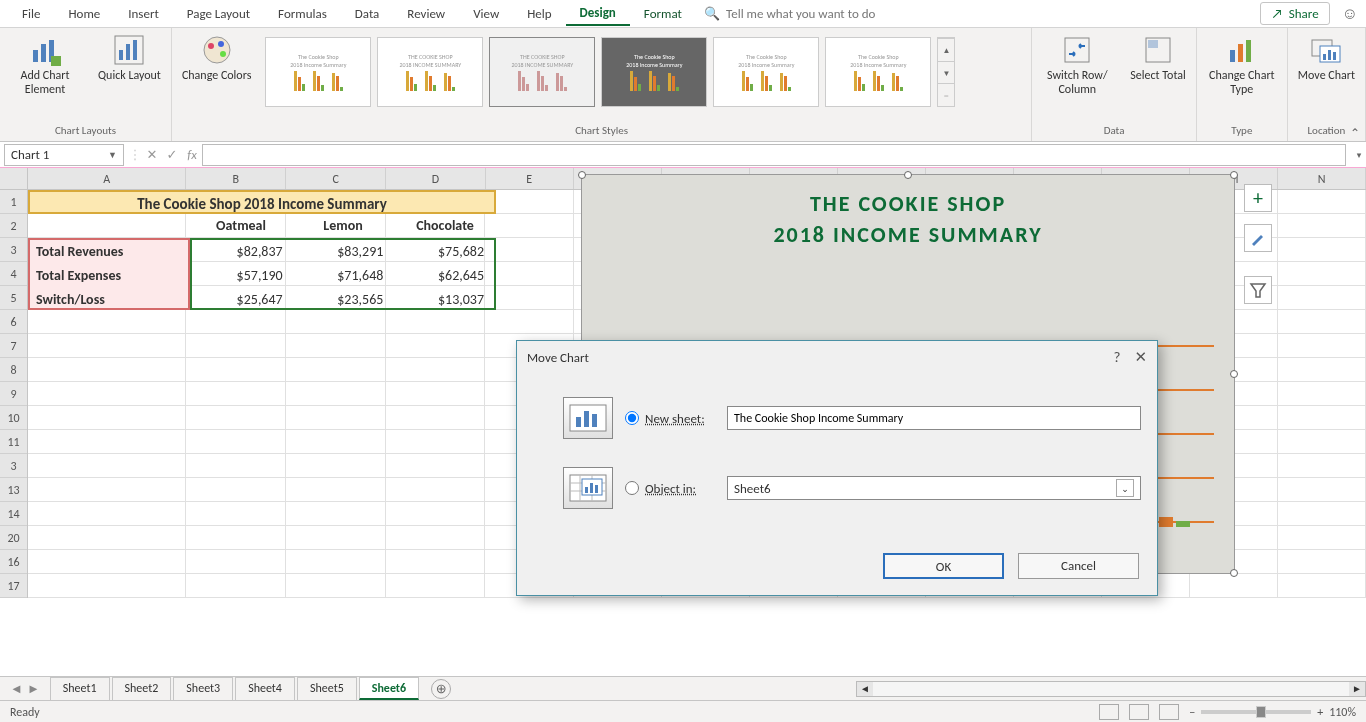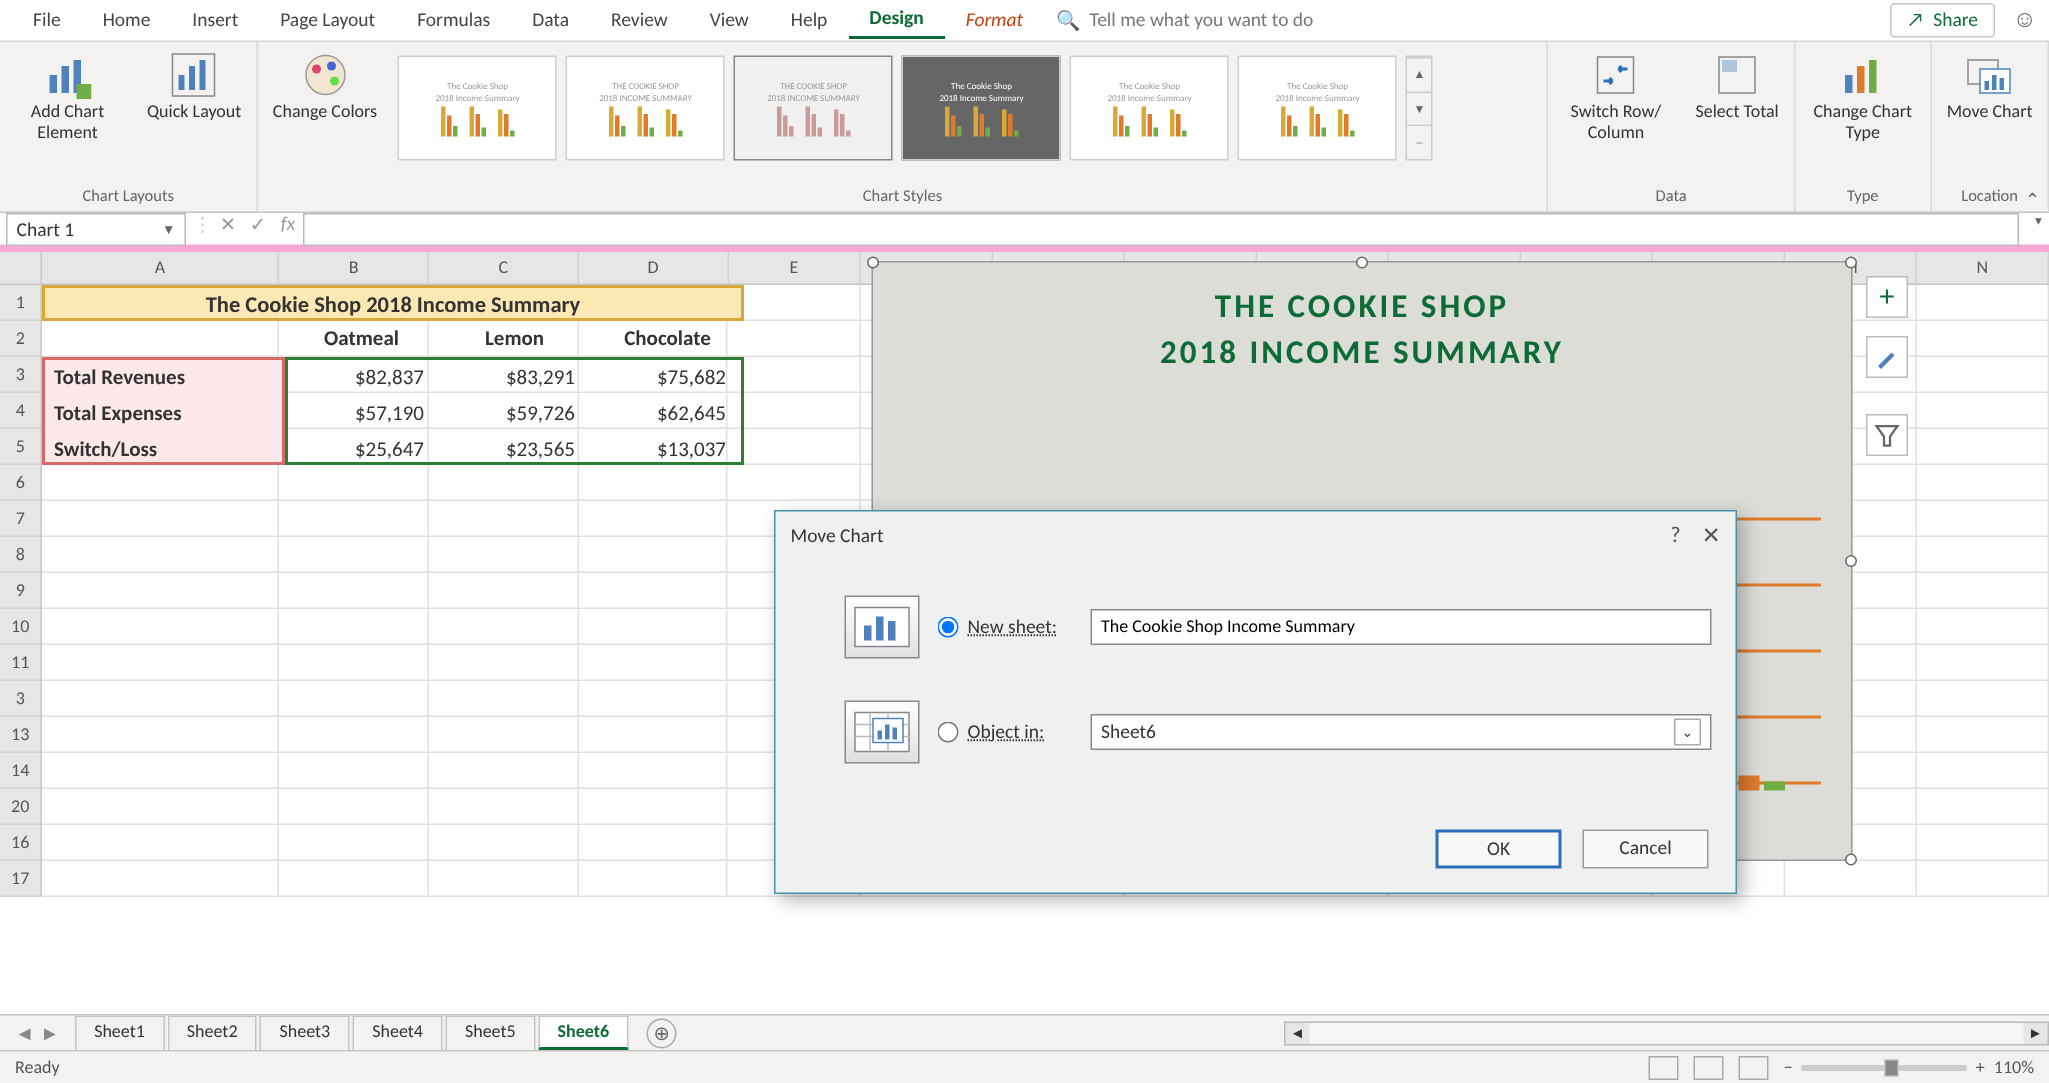--- a/index.html
+++ b/index.html
@@ -9,7 +9,7 @@
 .menubar { display: flex; align-items: center; height: 28px; padding: 0 8px; border-bottom: 1px solid #d4d4d4; gap: 0; }
 .menubar .item { padding: 4px 14px; cursor: pointer; color: #444; }
 .menubar .item.active { color: #0d6b36; border-bottom: 2px solid #0d6b36; font-weight: 600; }
-.menubar .item.green { color: #c2410c; font-style: italic; }
+.menubar .item.green { color: #14532d; }
 .menubar .tellme { display: flex; align-items: center; gap: 6px; color: #777; margin-left: 8px; }
 .menubar .share { margin-left: auto; display: flex; align-items: center; gap: 6px; padding: 3px 10px; border: 1px solid #c5c5c5; border-radius: 3px; cursor: pointer; color: #0d6b36; }
 .menubar .smiley { margin-left: 12px; color: #666; font-size: 16px; }

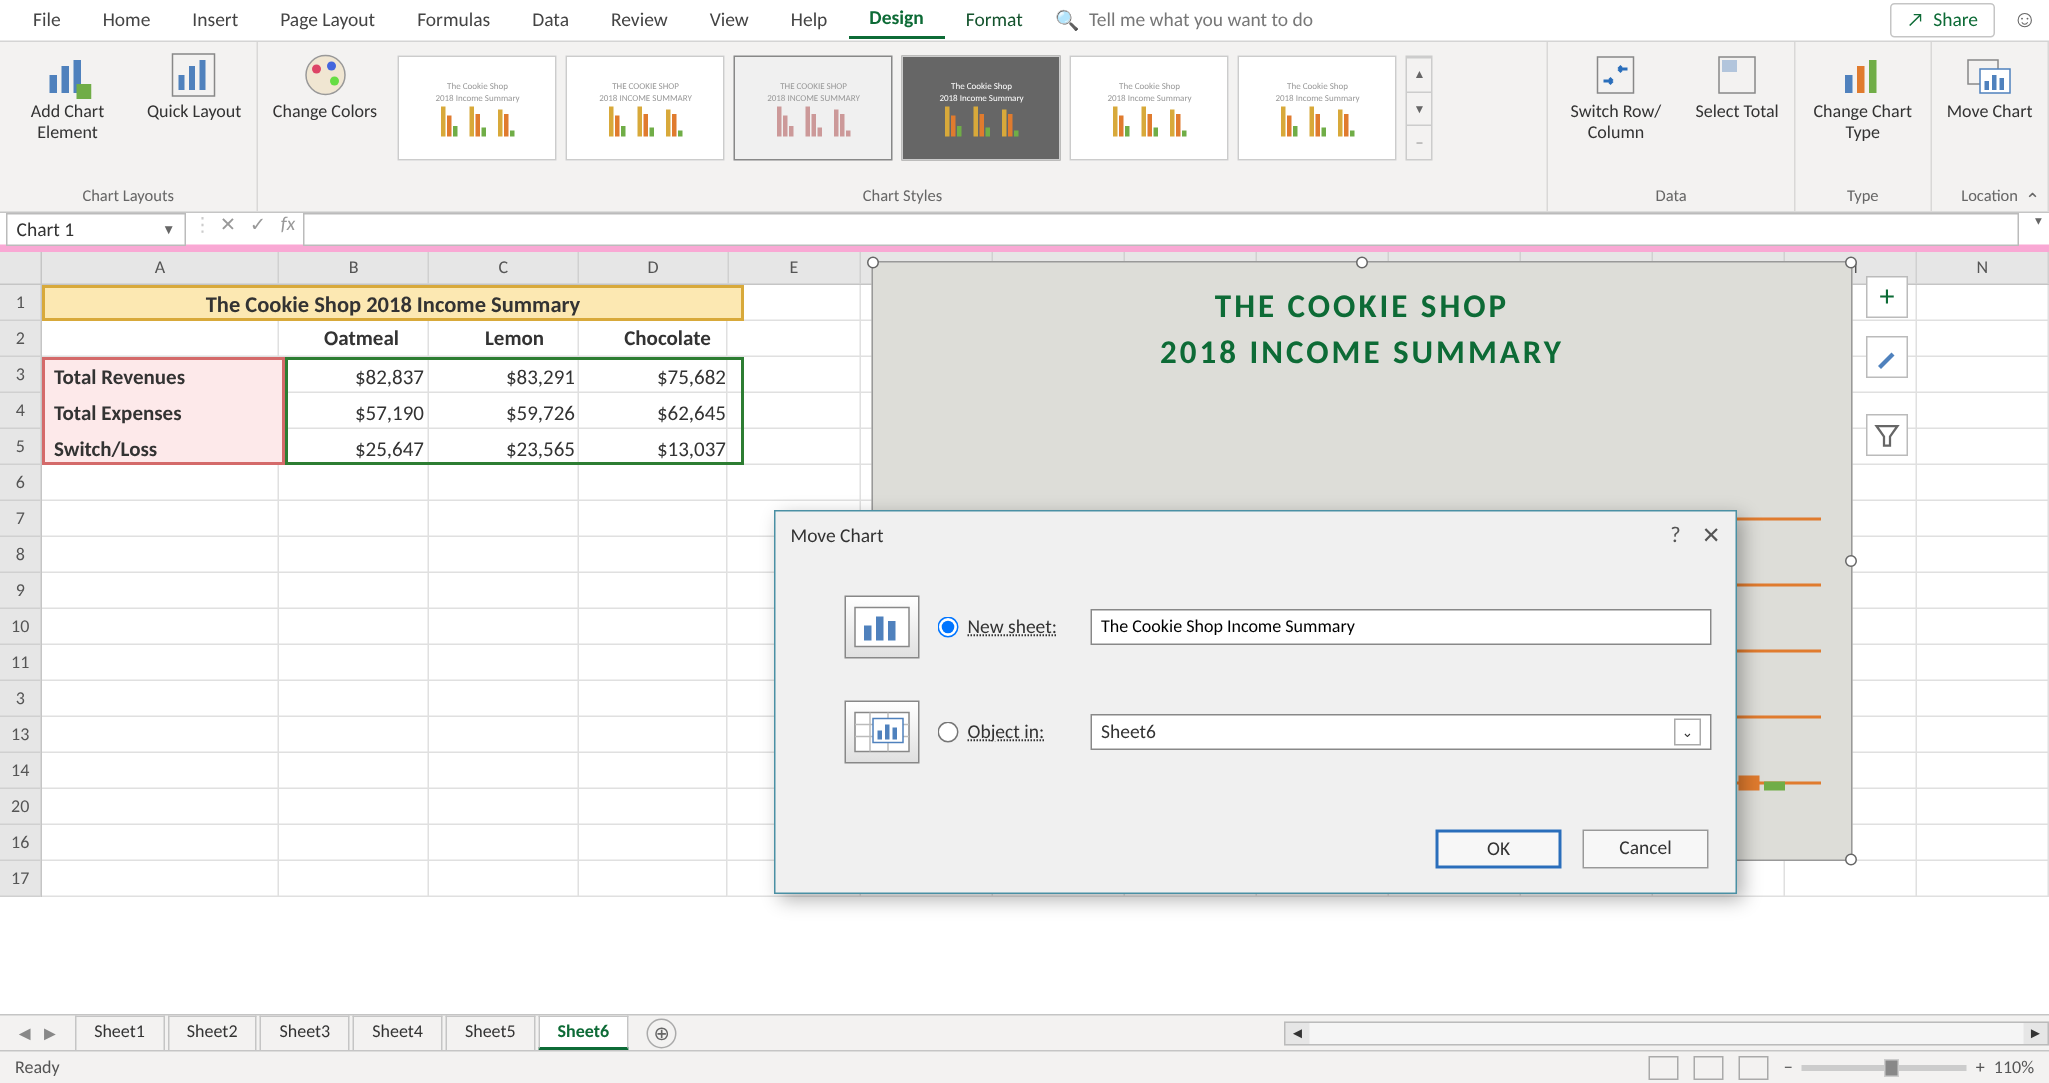--- a/index.html
+++ b/index.html
@@ -34,7 +34,7 @@
 .ribbon-collapse { position: absolute; right: 6px; top: 126px; color: #666; cursor: pointer; font-size: 12px; }
 
 
-.fbar-row { display: flex; height: 26px; border-bottom: 5px solid #f9a8d4; }
+.fbar-row { display: flex; align-items: center; height: 26px; border-bottom: 1px solid #f9a8d4; }
 .namebox { width: 120px; height: 22px; margin: 0 4px; border: 1px solid #bbb; display: flex; align-items: center; padding: 0 6px; background: #fff; }
 .namebox .dd { margin-left: auto; font-size: 9px; color: #666; }
 .fx-btn { width: 20px; text-align: center; color: #999; }

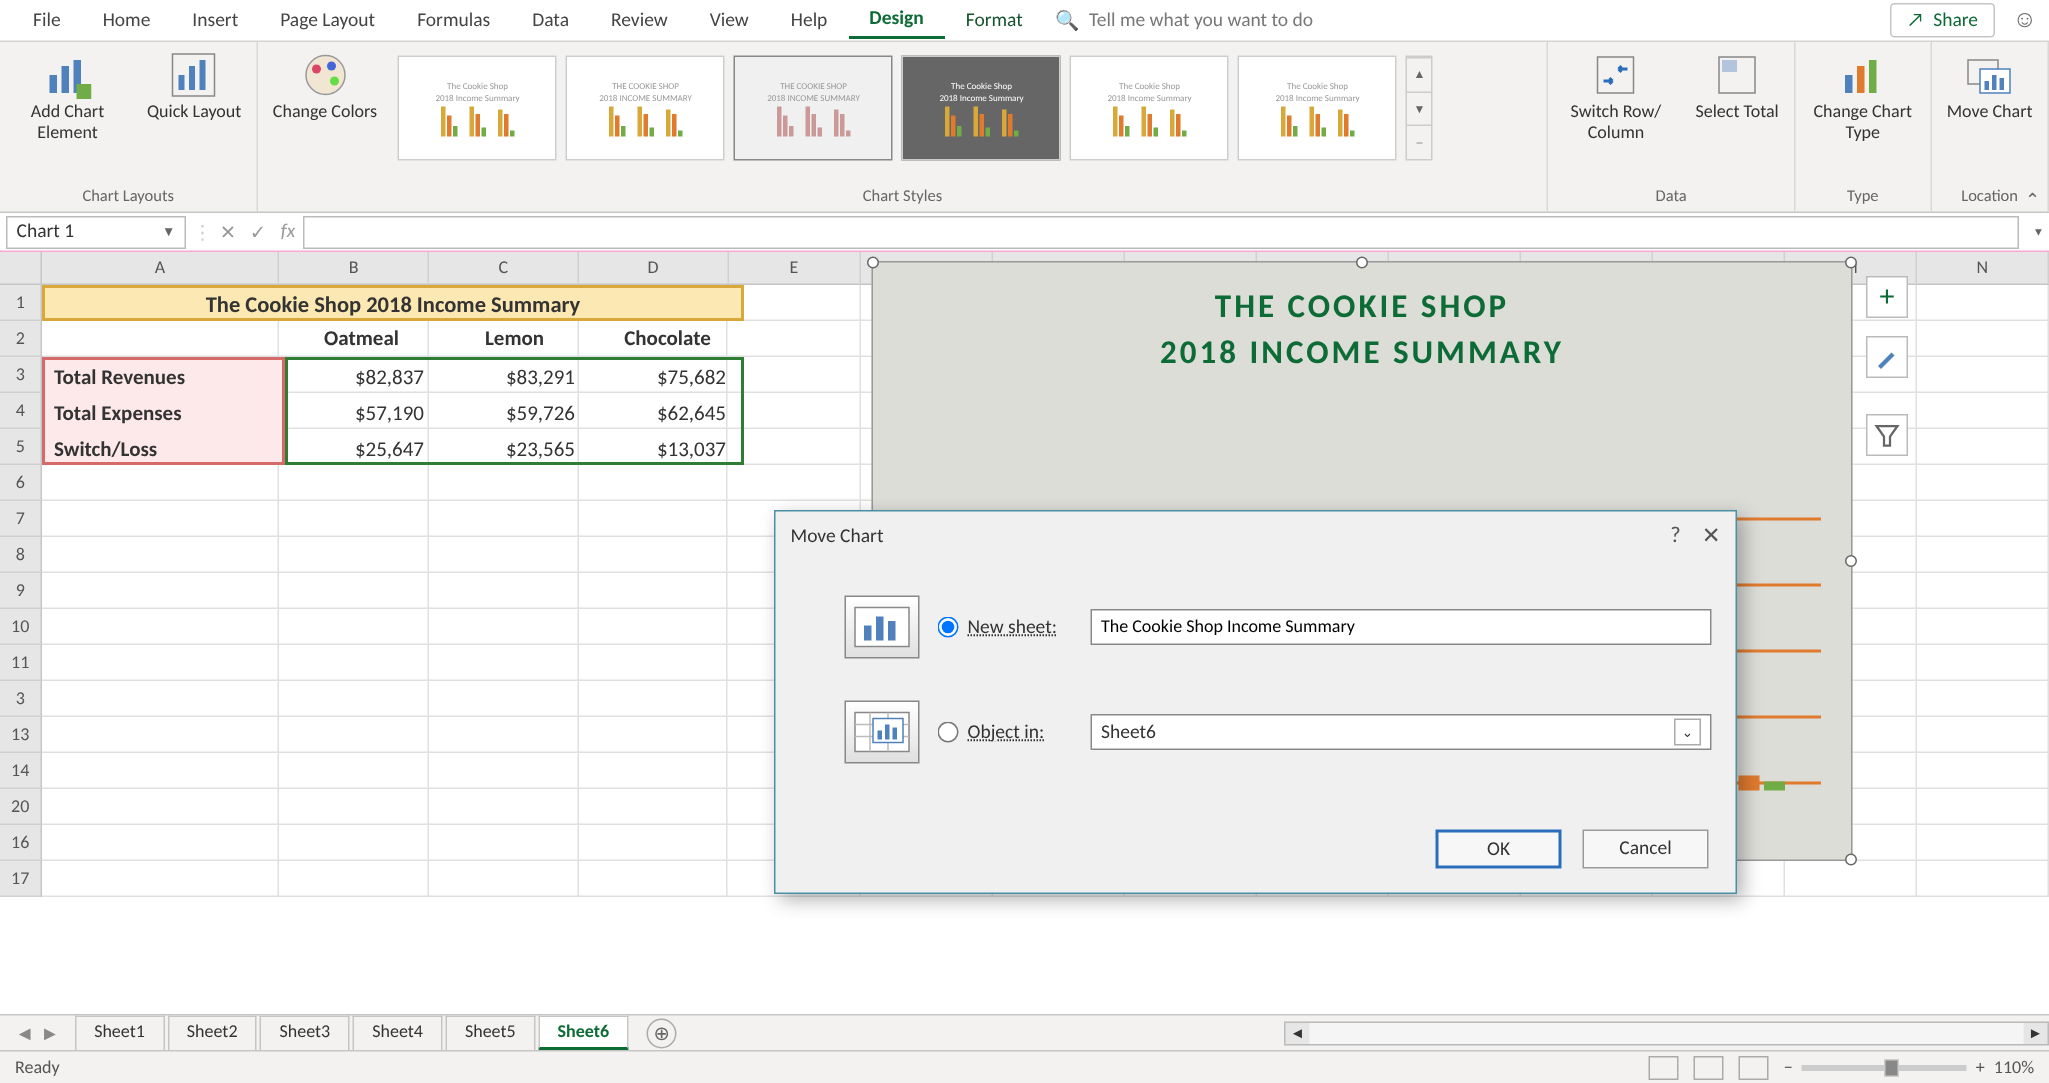--- a/index.html
+++ b/index.html
@@ -716,7 +716,7 @@
           </div>
         <div class="r">
             <span class="c">$57,190</span>
-            <span class="c">$59,726</span>
+            <span class="c">$71,648</span>
             <span class="c">$62,645</span>
           </div>
         <div class="r">

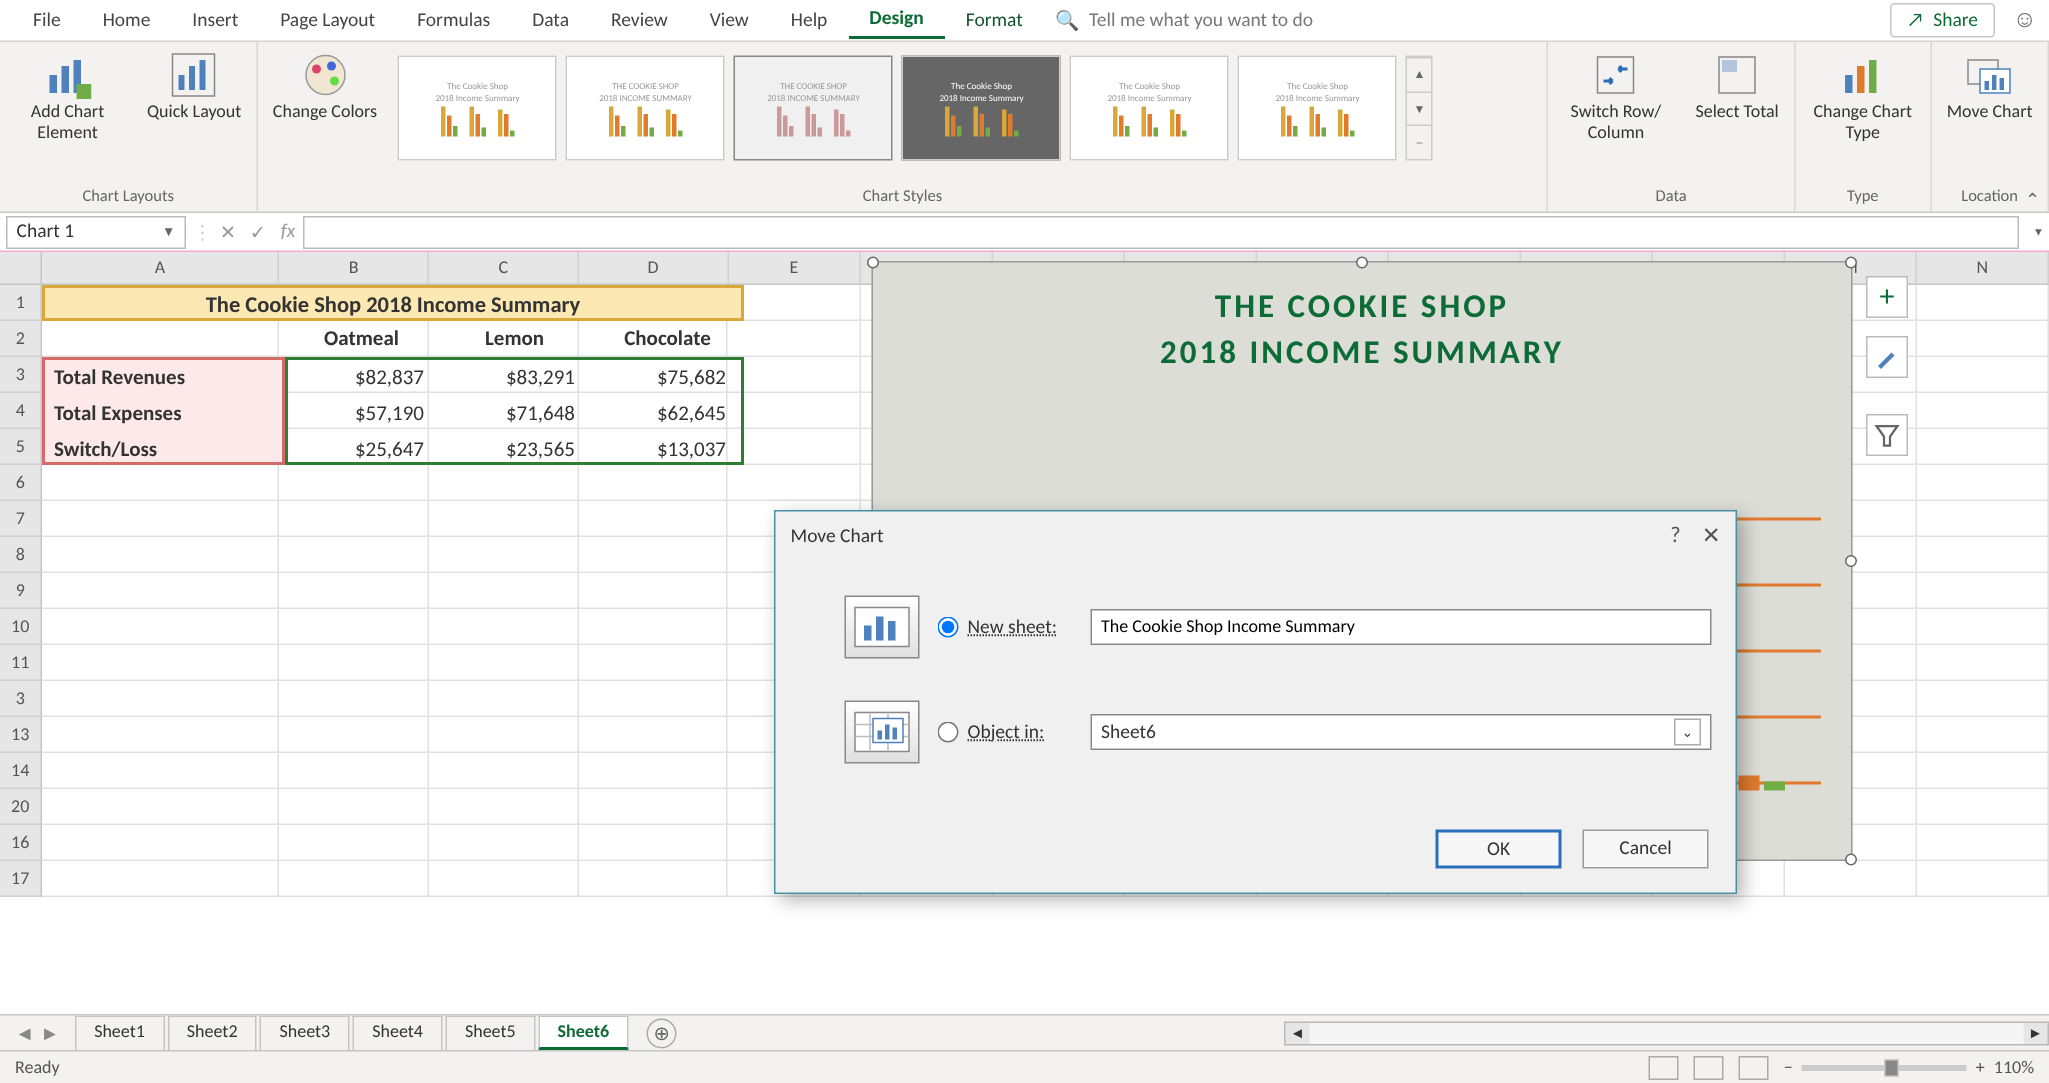--- a/index.html
+++ b/index.html
@@ -86,7 +86,7 @@
 .dlg-select { flex: 1; height: 24px; border: 1px solid #888; padding: 0 6px; background: #fff; display: flex; align-items: center; }
 .dlg-select .dd { margin-left: auto; border: 1px solid #aaa; width: 18px; height: 18px; display: flex; align-items: center; justify-content: center; font-size: 9px; }
 .dlg-btns { position: absolute; right: 18px; bottom: 16px; display: flex; gap: 14px; }
-.dlg-btn { width: 84px; height: 26px; border: 1px solid #999; background: #f7f7f7; cursor: pointer; text-align: center; line-height: 24px; }
+.dlg-btn { width: 121px; height: 26px; border: 1px solid #999; background: #f7f7f7; cursor: pointer; text-align: center; line-height: 24px; }
 .dlg-btn.primary { border: 2px solid #2a6ebb; }
 
 

